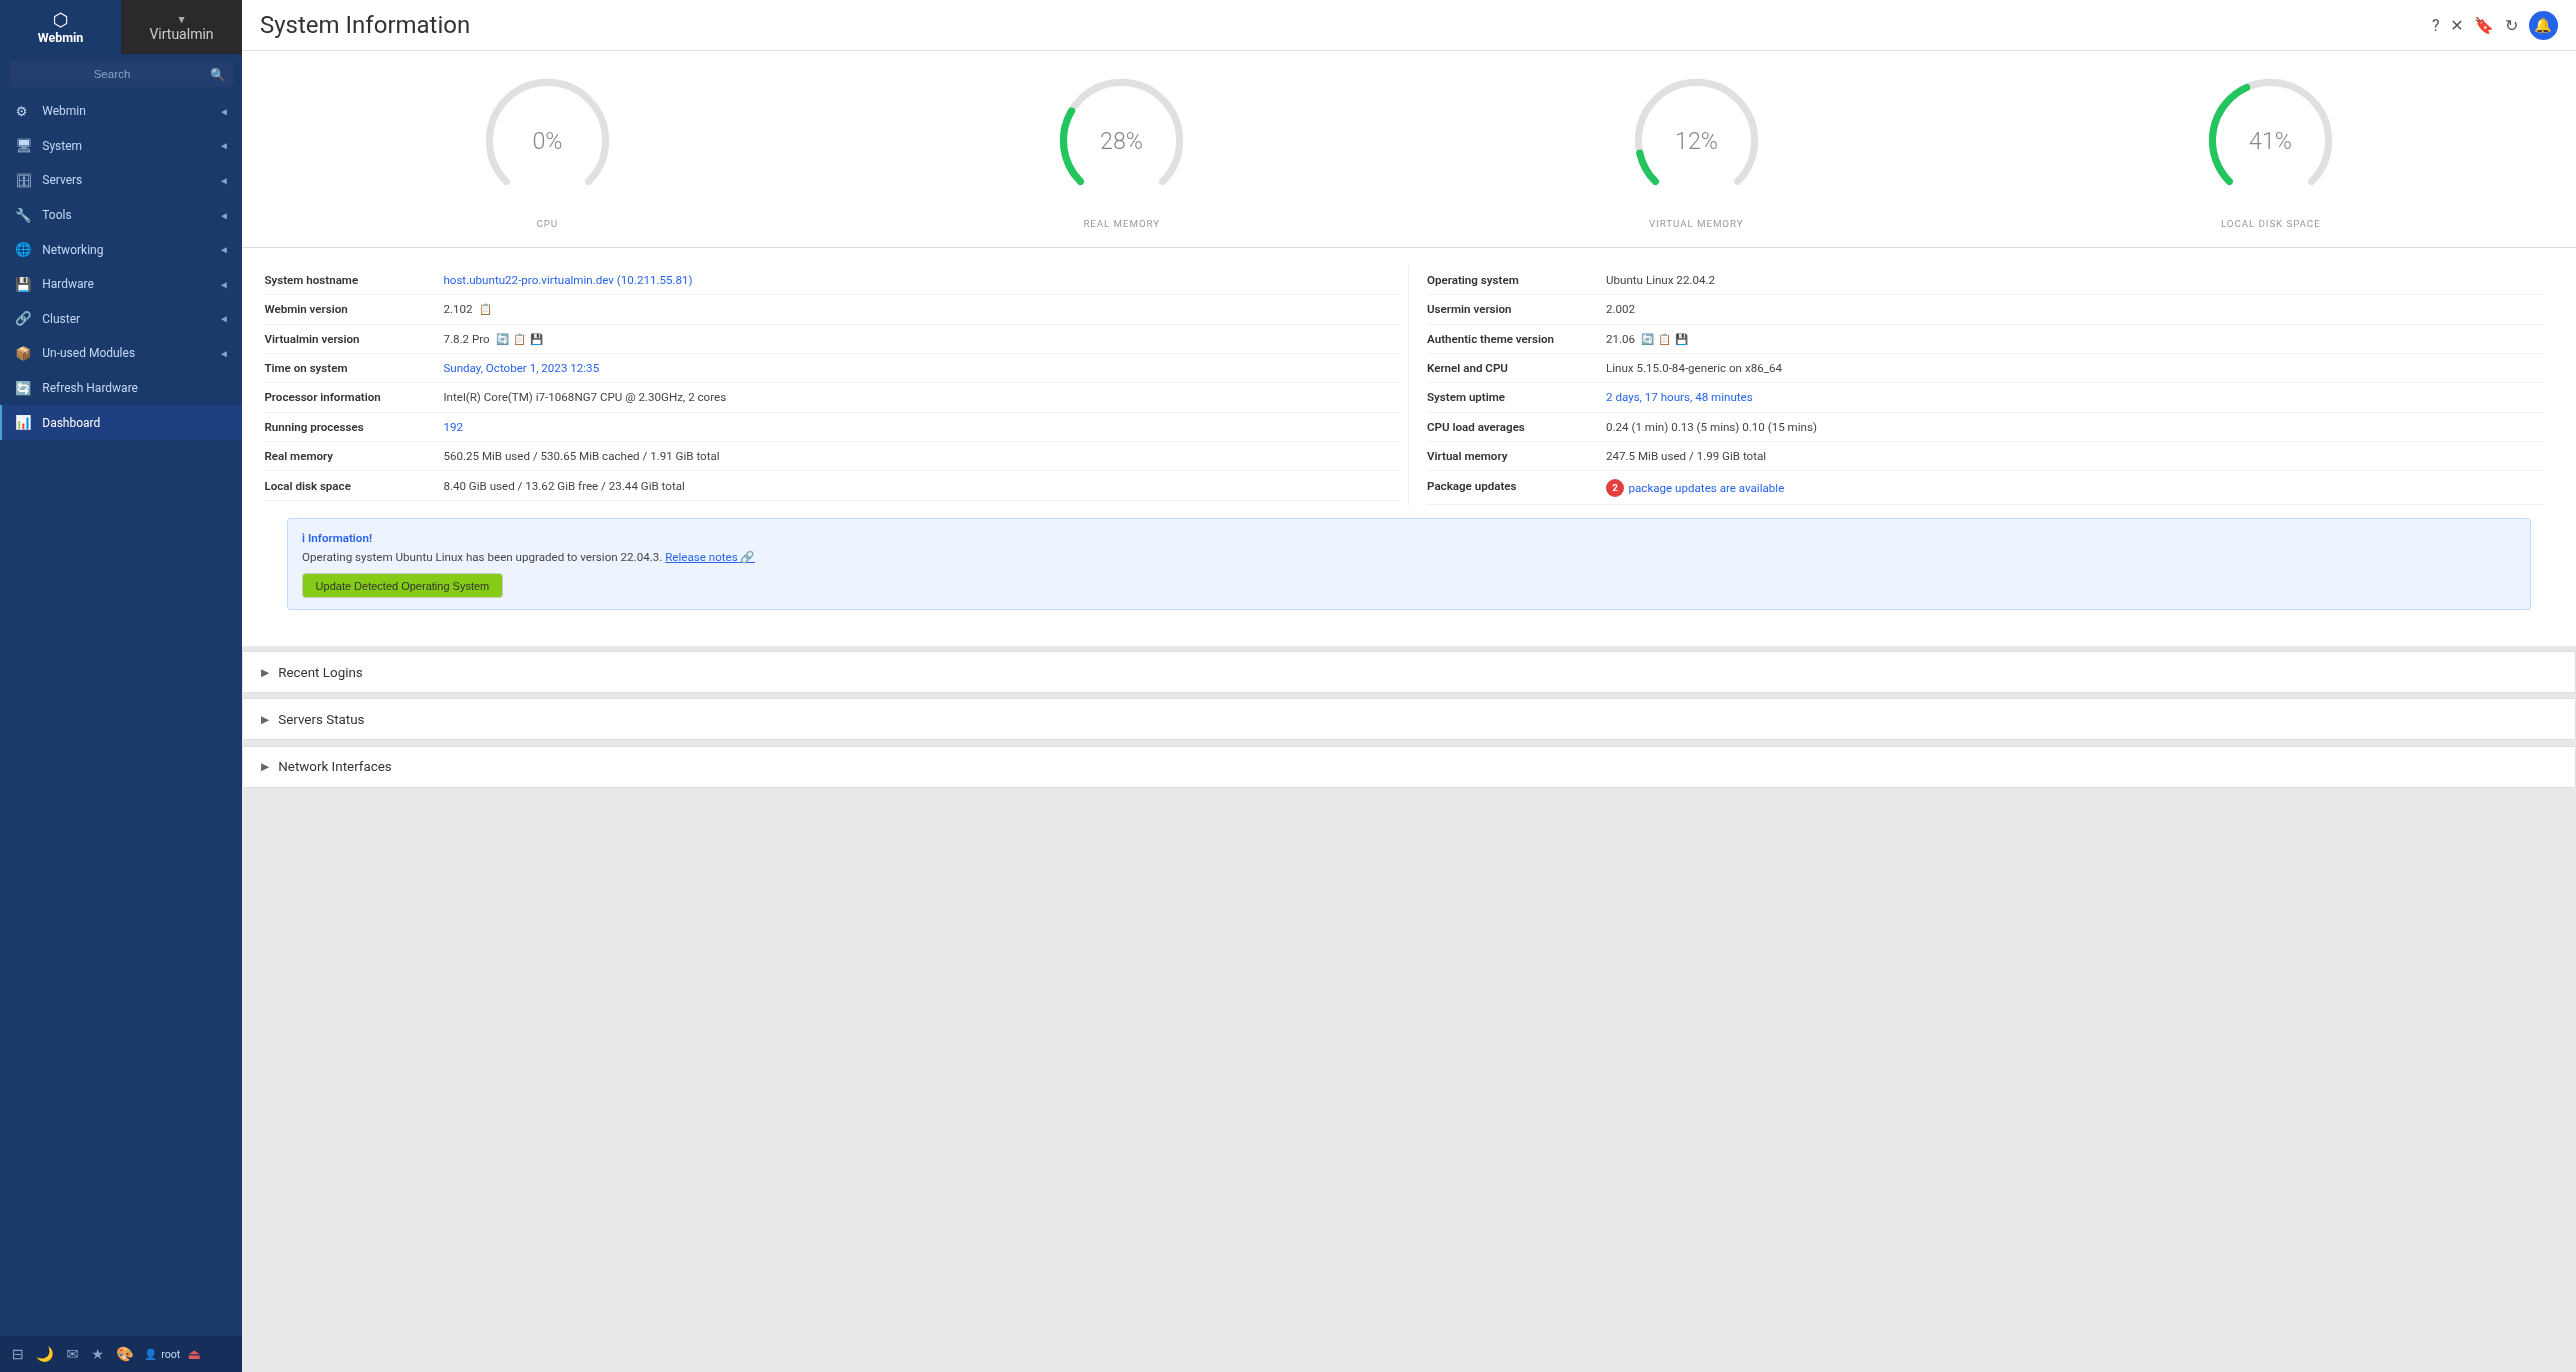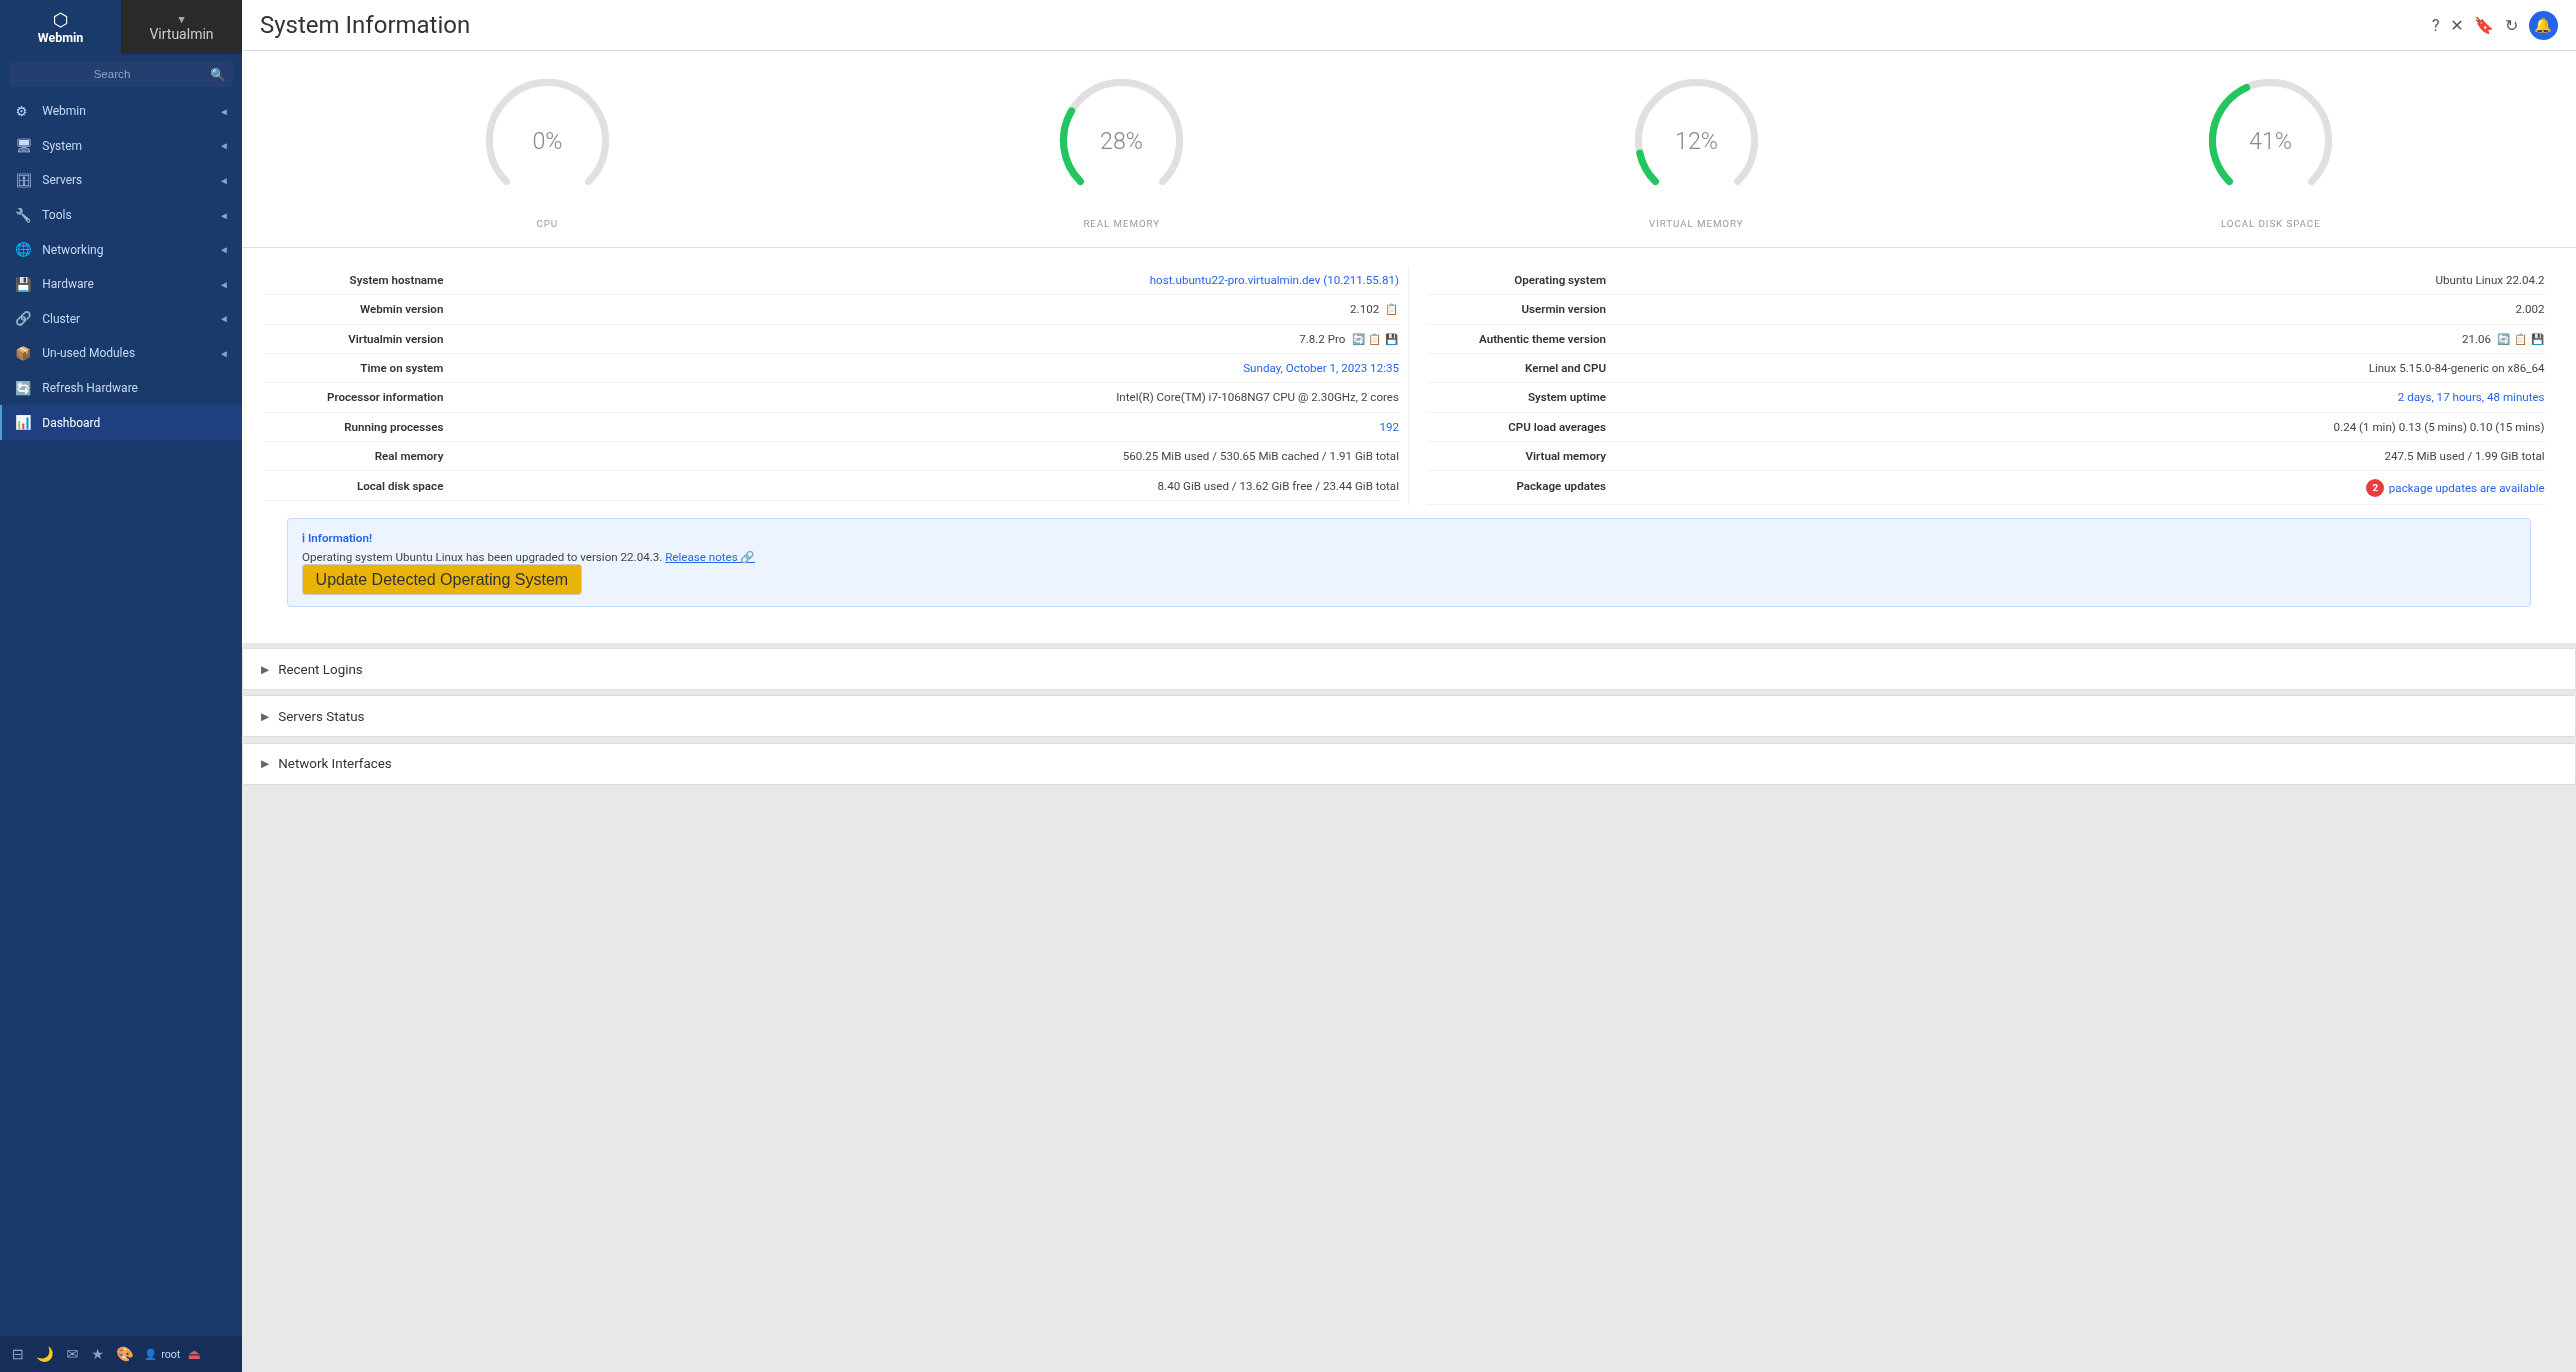--- a/index.html
+++ b/index.html
@@ -52,7 +52,7 @@
 
     
     .info-section { background: white; padding: 18px 22.4px; }
-    .info-grid { display: grid; grid-template-columns: 1fr 1fr; gap: 0; text-align: right; }
+    .info-grid { display: grid; grid-template-columns: 1fr 1fr; gap: 0; }
     .info-row { display: flex; padding: 7.2px 0; border-bottom: 0.9px solid #f0f0f0; }
     .info-label { font-weight: 600; color: #333; width: 179px; flex-shrink: 0; font-size: 11.6px; }
     .info-value { color: #444; font-size: 11.6px; flex: 1; }

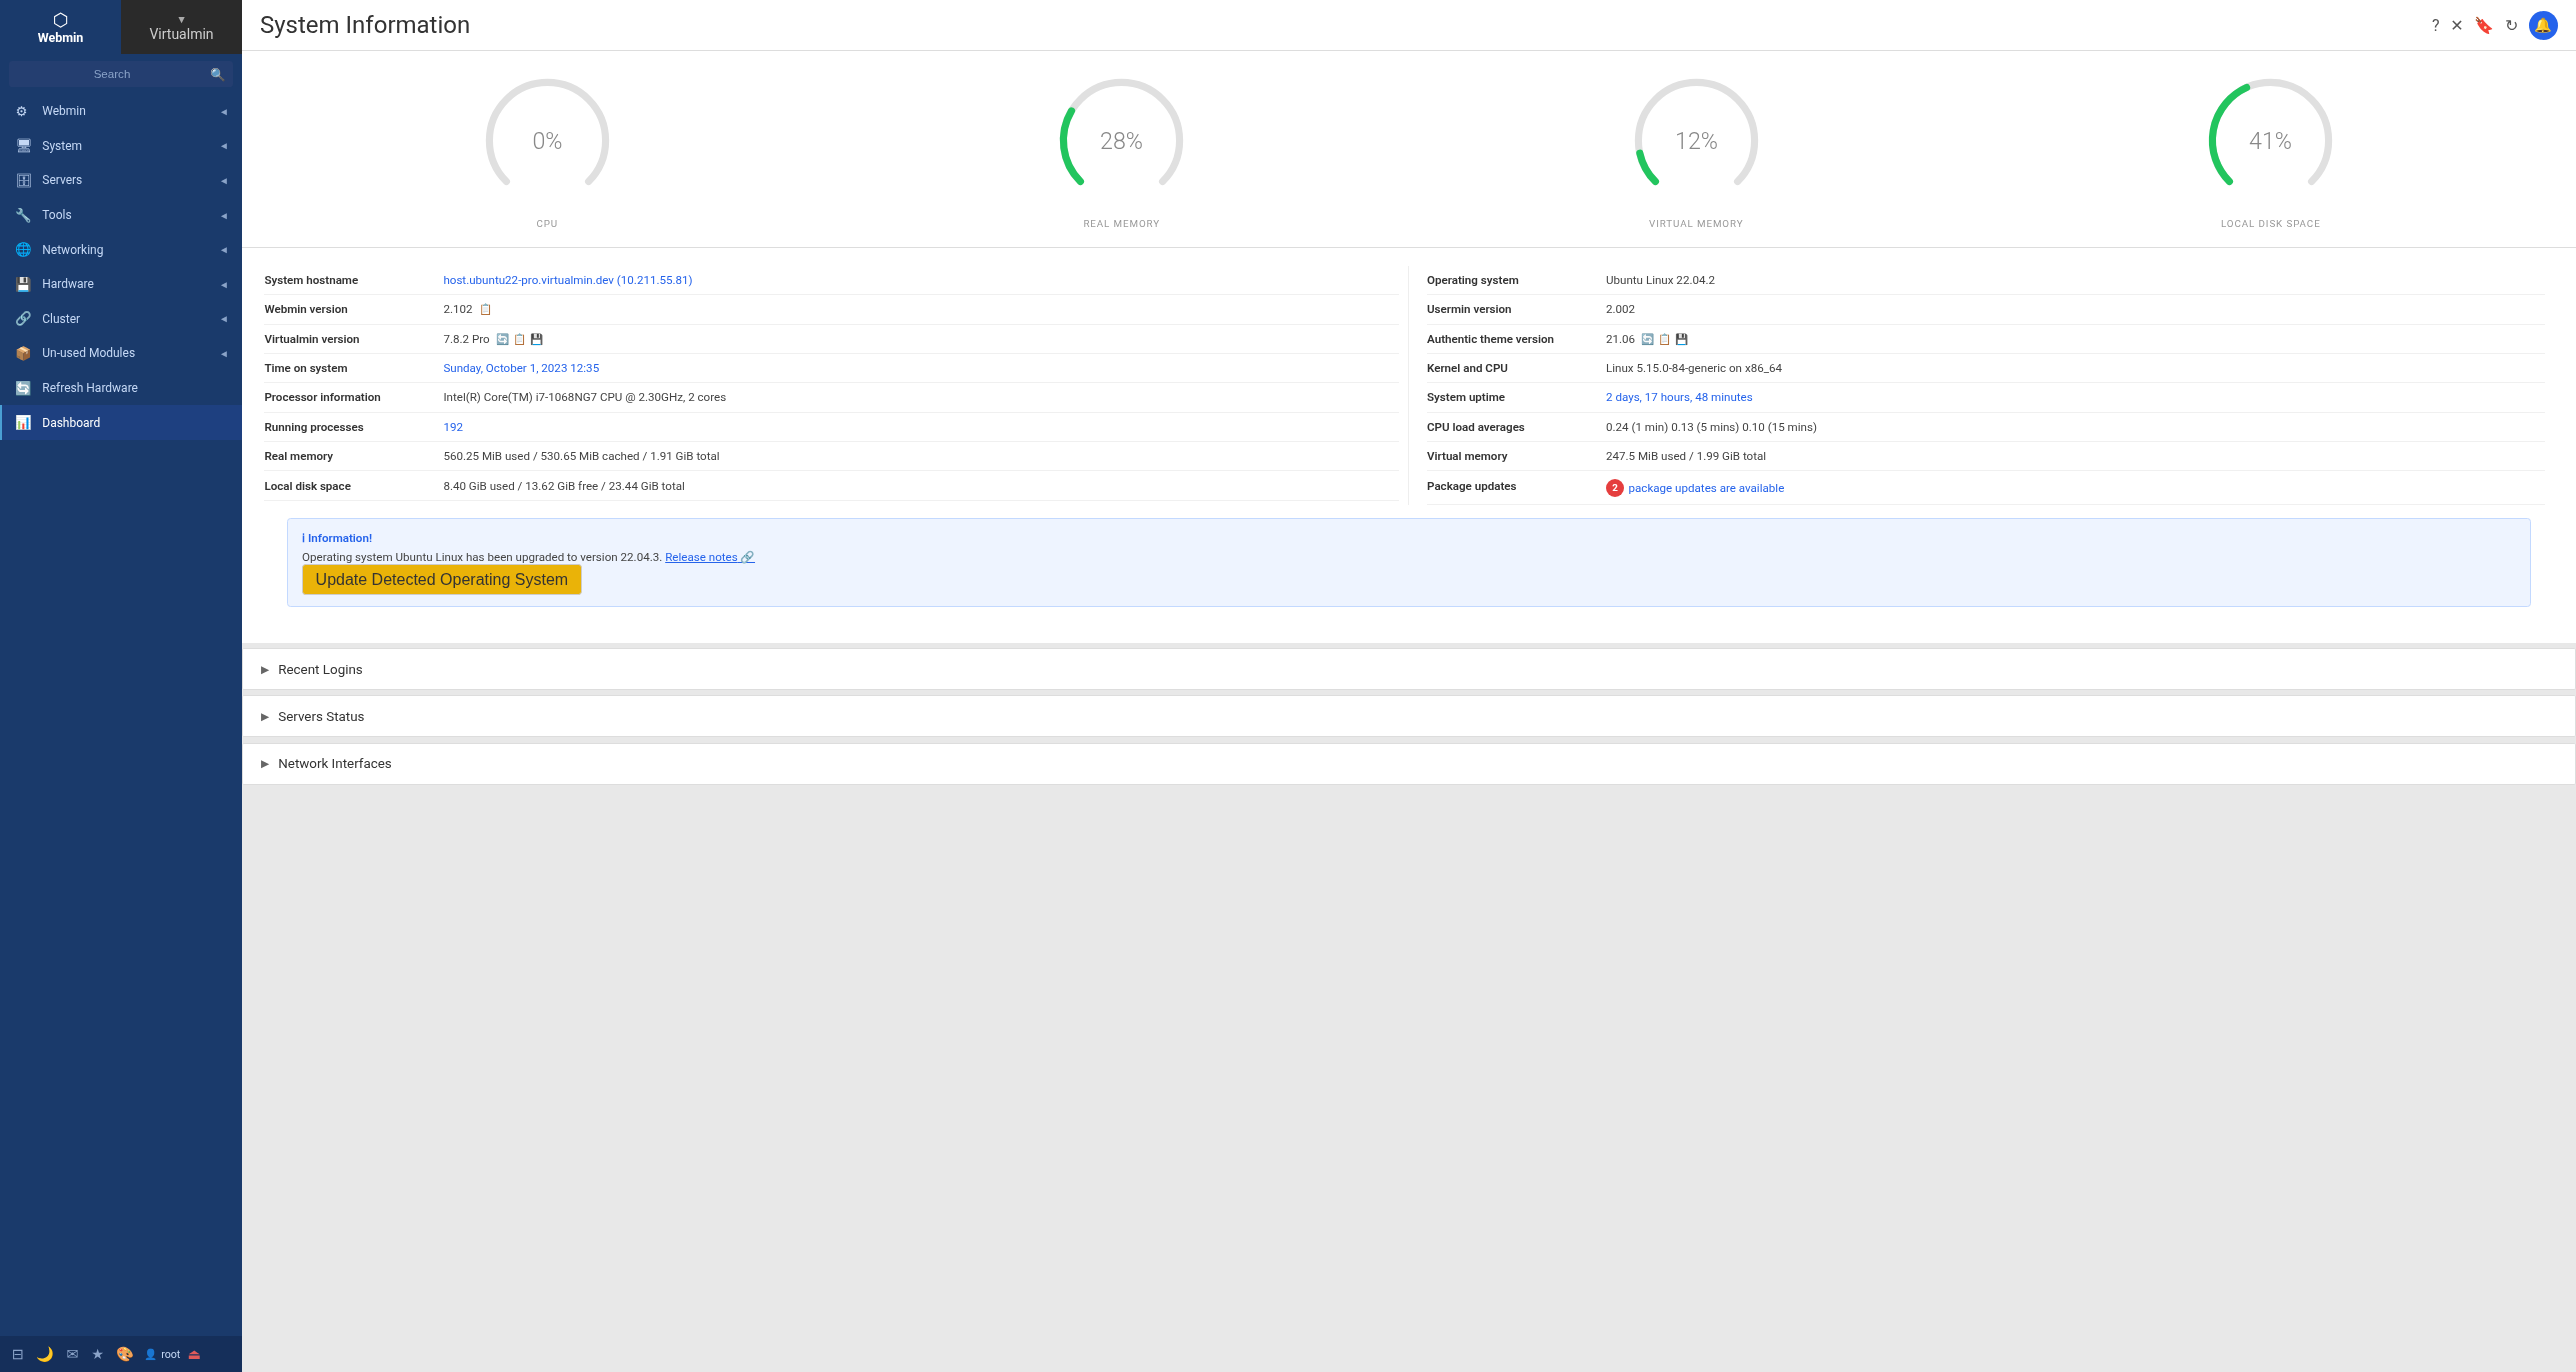--- a/index.html
+++ b/index.html
@@ -69,7 +69,7 @@
     .alert-info .alert-title { color: #2563eb; font-weight: 600; font-size: 11.6px; margin-bottom: 5.4px; }
     .alert-info .alert-text { color: #444; font-size: 11.6px; }
     .alert-info a { color: #2563eb; }
-    .update-btn { margin-top: 0; background: #eab308; border: 0.9px solid #ccc; padding: 5.4px 12.5px; border-radius: 3.6px; font-size: 16px; cursor: pointer; color: #333; }
+    .update-btn { margin-top: 9px; background: #84cc16; border: 0.9px solid #ccc; padding: 5.4px 12.5px; border-radius: 3.6px; font-size: 11px; cursor: pointer; color: #333; }
 
     
     .collapse-section { background: white; margin-top: 5.4px; border: 0.9px solid #ddd; border-radius: 1.8px; }

